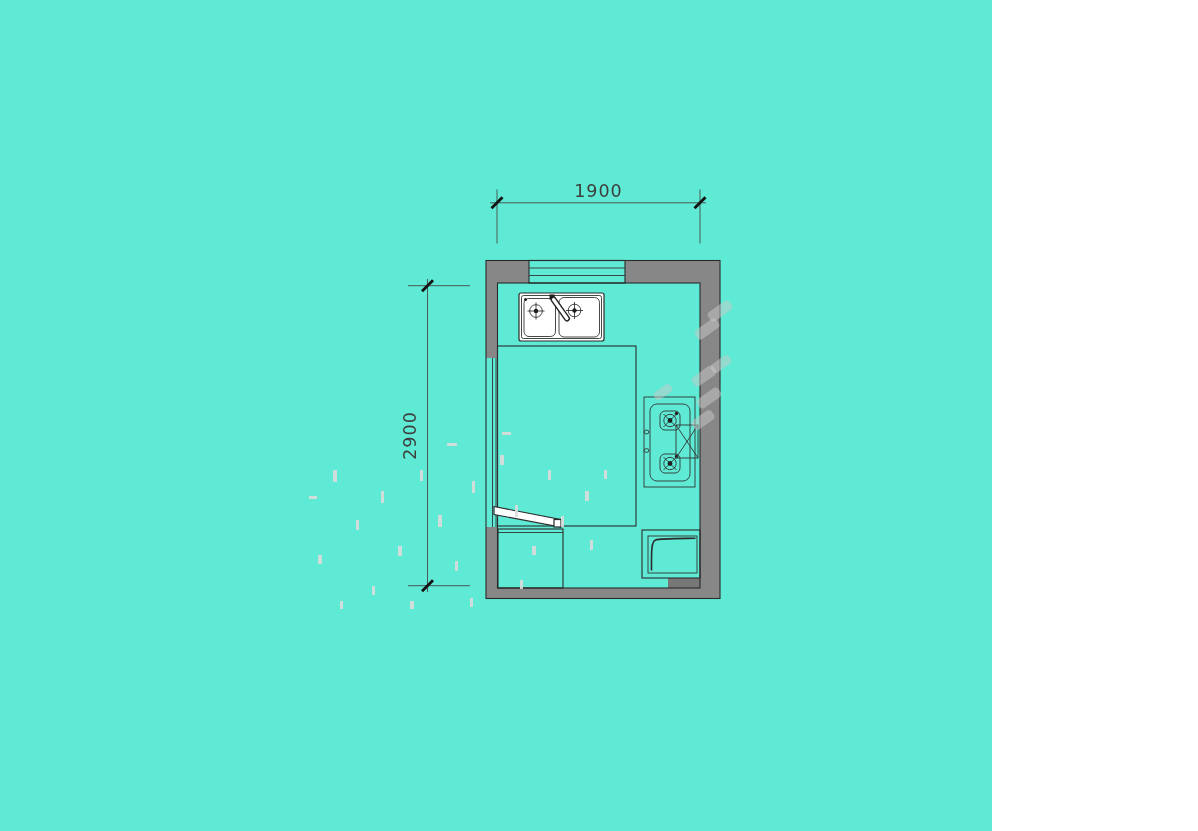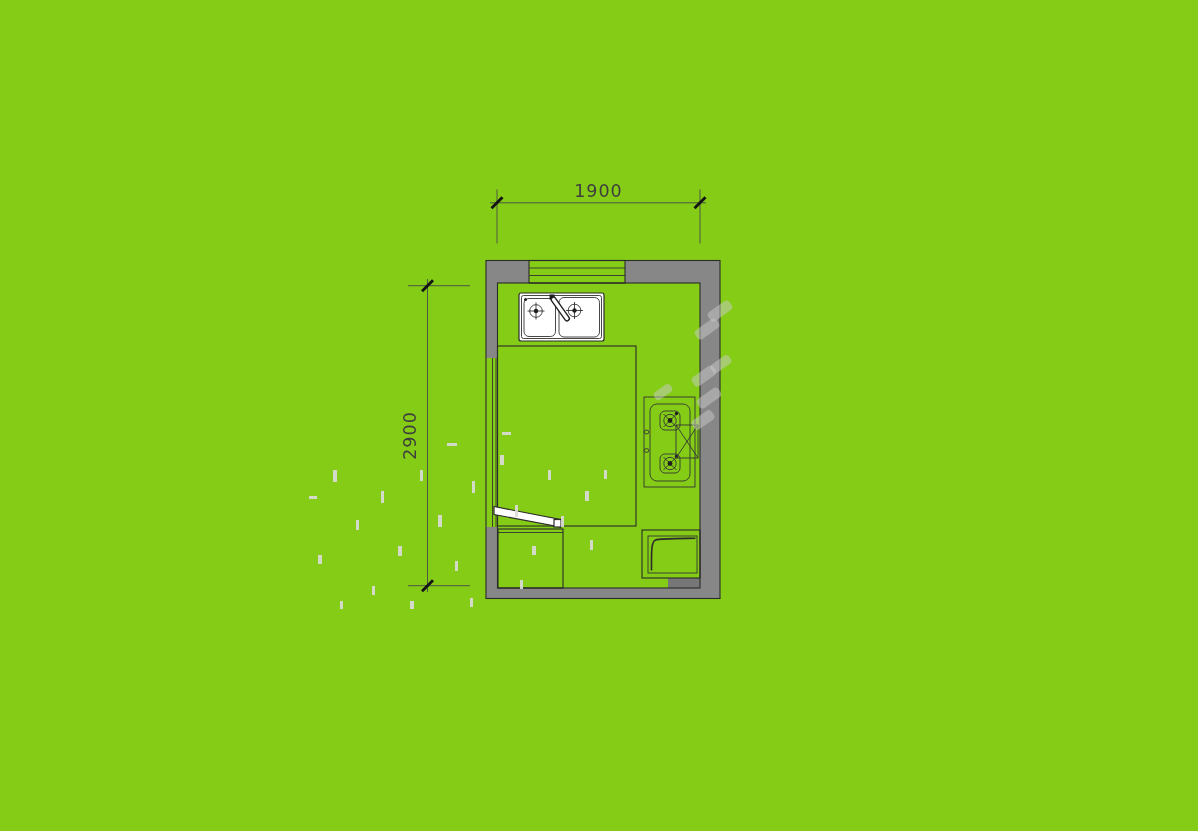--- a/index.html
+++ b/index.html
@@ -3,7 +3,7 @@
 <meta charset="utf-8">
 <style>
   html,body{margin:0;padding:0;background:#ffffff;}
-  .canvas{position:relative;width:1198px;height:831px;background:#84cc16;overflow:hidden;
+  .canvas{position:relative;width:992px;height:831px;background:#5eead4;overflow:hidden;
           font-family:"DejaVu Sans",sans-serif;}
   svg{position:absolute;left:0;top:0;}
   .wall{fill:#878787;stroke:none;}

